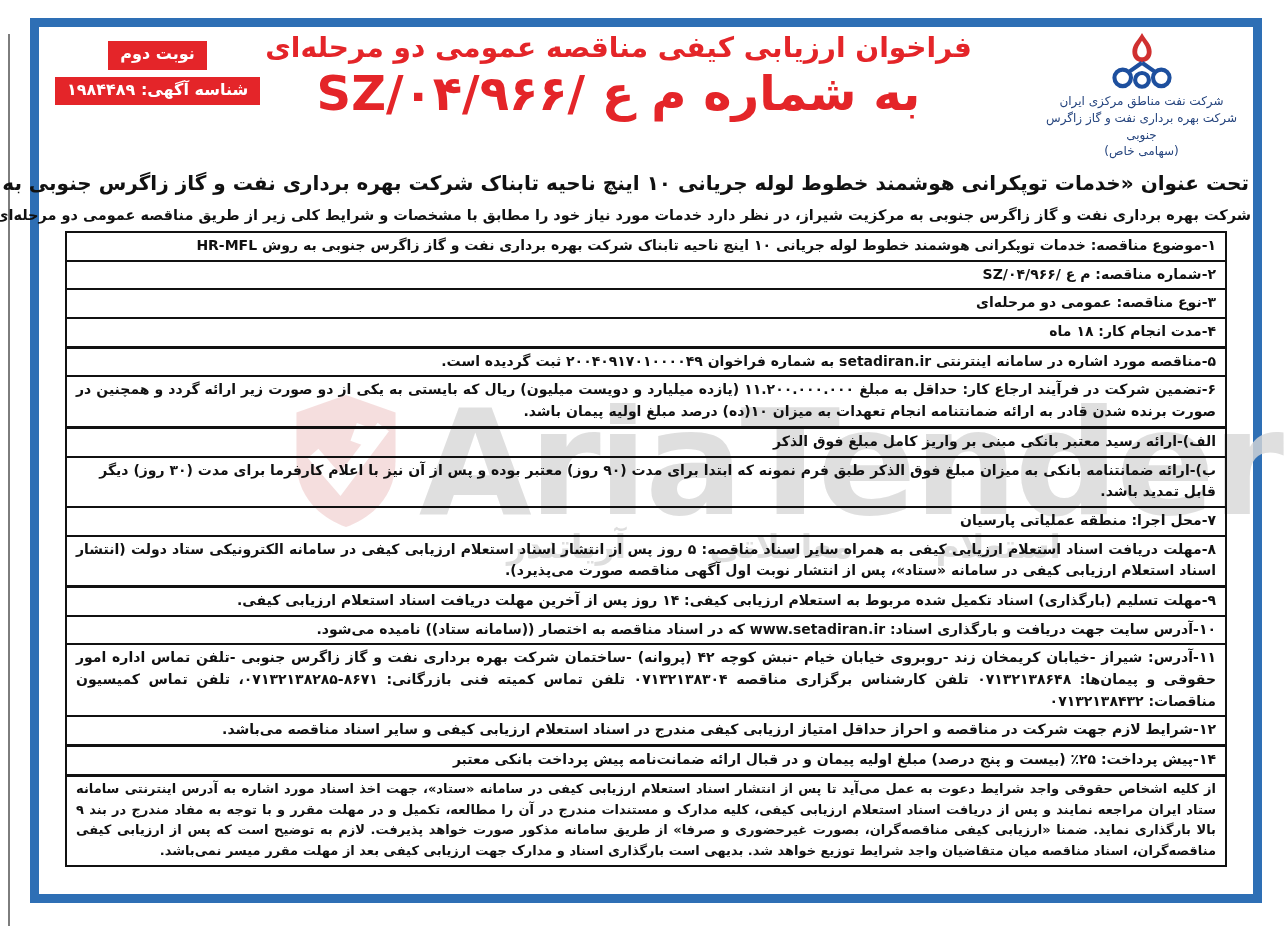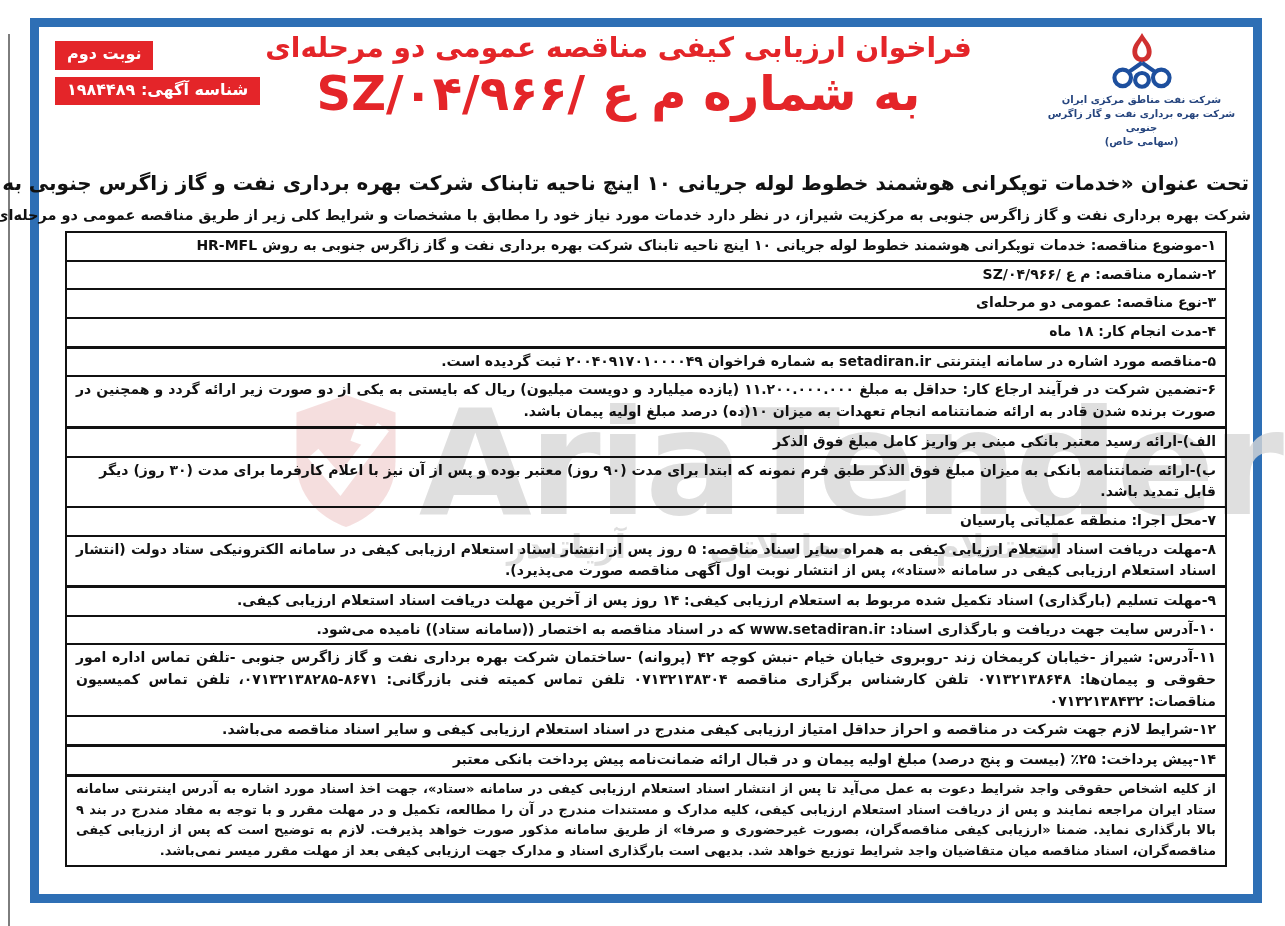--- a/index.html
+++ b/index.html
@@ -21,7 +21,7 @@
 
   
   .header{position:relative;height:140px;}
-  .badges{position:absolute;left:16px;top:14px;display:flex;flex-direction:column;align-items:flex-end;gap:7px;}
+  .badges{position:absolute;left:16px;top:14px;display:flex;flex-direction:column;align-items:center;gap:7px;}
   .badge{display:inline-block;background:#e42529;color:#fff;font-weight:bold;
          font-size:16px;line-height:1.35;padding:2px 12px 5px;white-space:nowrap;}
   .title-wrap{position:absolute;left:170px;right:225px;top:4px;text-align:center;color:#e42529;}

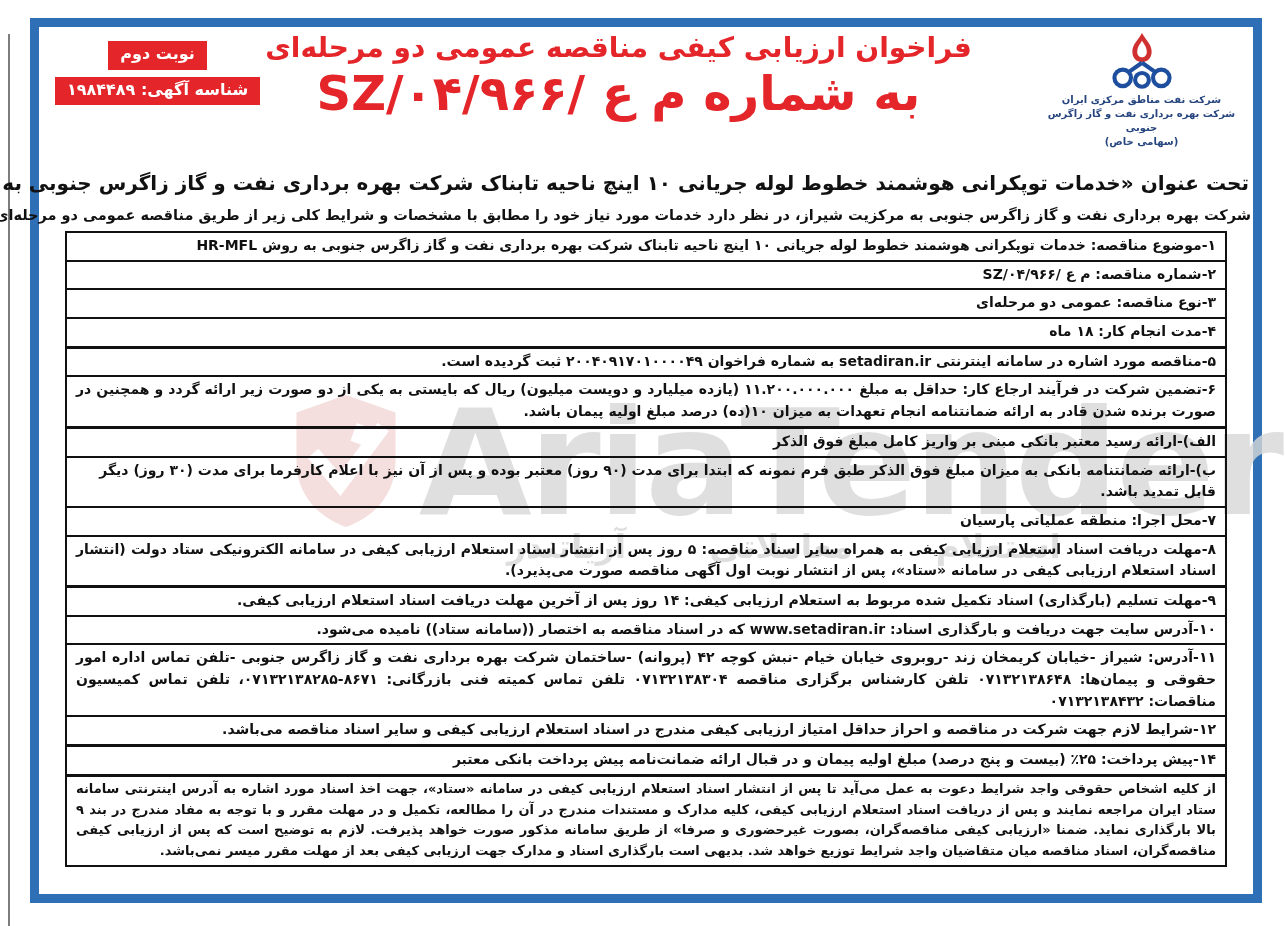--- a/index.html
+++ b/index.html
@@ -29,7 +29,7 @@
   .title2{font-size:48px;font-weight:900;line-height:1.2;white-space:nowrap;}
   .logo{position:absolute;right:4px;top:4px;width:215px;text-align:center;}
   .logo svg{display:block;margin:0 auto;}
-  .logo-text{font-size:10px;font-weight:bold;color:#26457e;line-height:1.4;}
+  .logo-text{font-size:12px;font-weight:normal;color:#26457e;line-height:1.4;}
 
   
   .sub1{text-align:center;font-size:20px;font-weight:800;margin:4px 4px 0;white-space:nowrap;}

